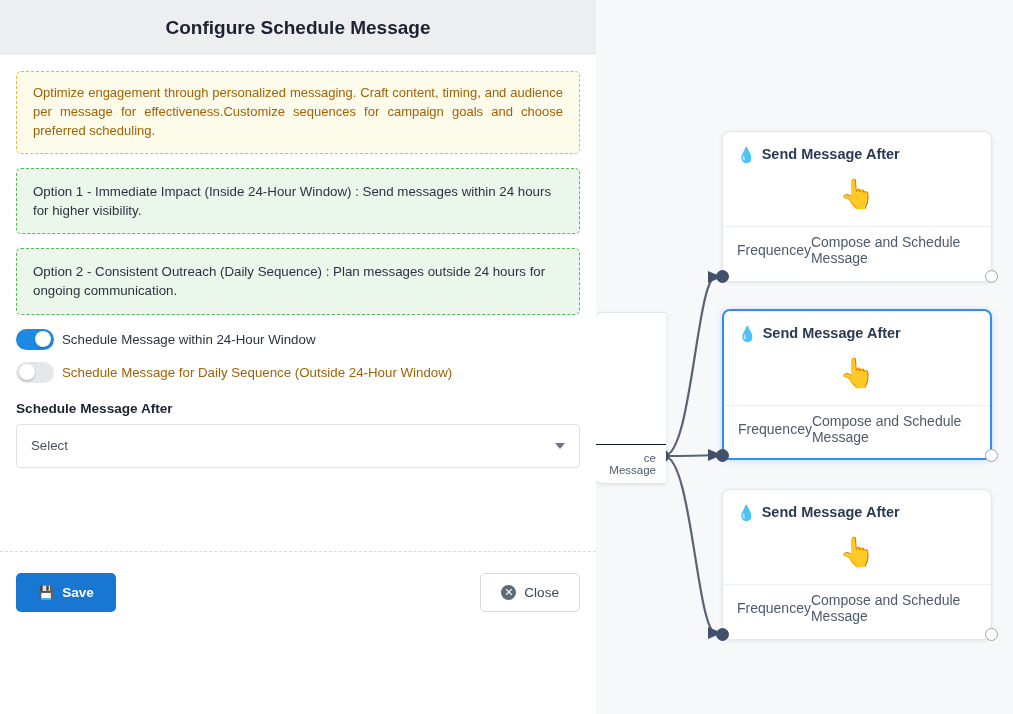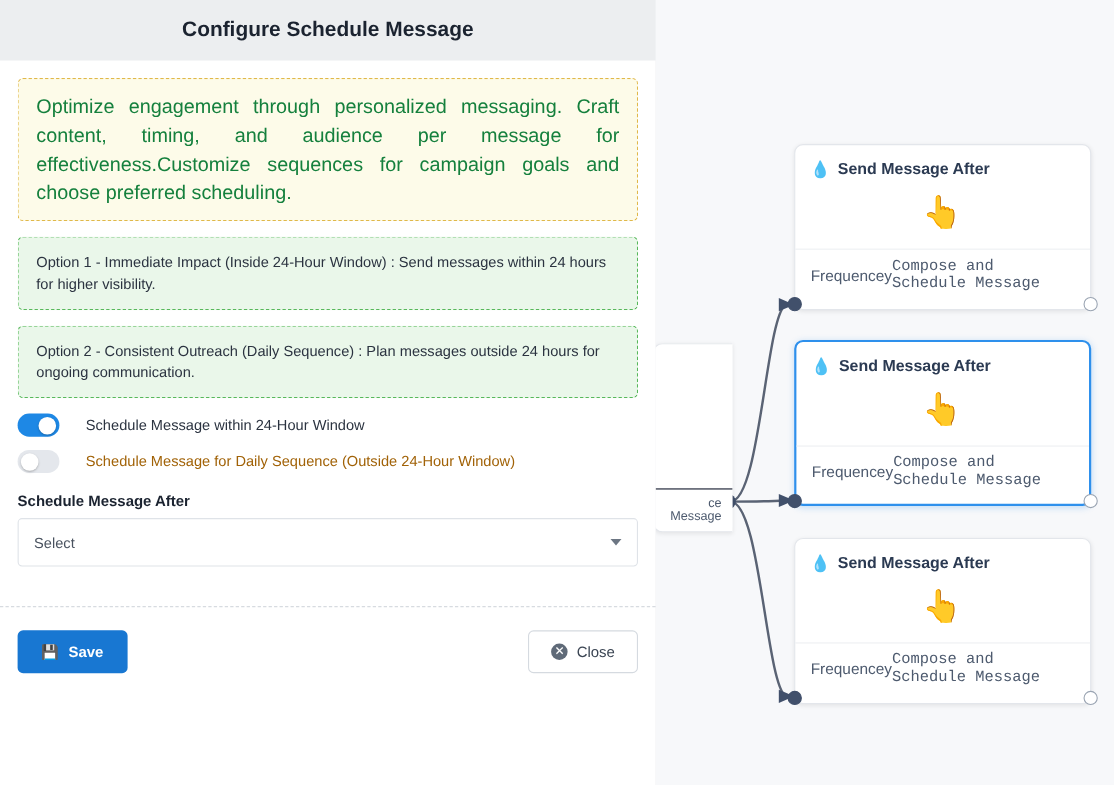--- a/index.html
+++ b/index.html
@@ -136,9 +136,9 @@
     background: #fdfbe9;
     border-radius: 5px;
     padding: 12px 16px;
-    font-size: 18px;
+    font-size: 13px;
     line-height: 1.45;
-    color: #15803d;
+    color: #a16207;
     text-align: justify;
     margin-bottom: 14px;
   }

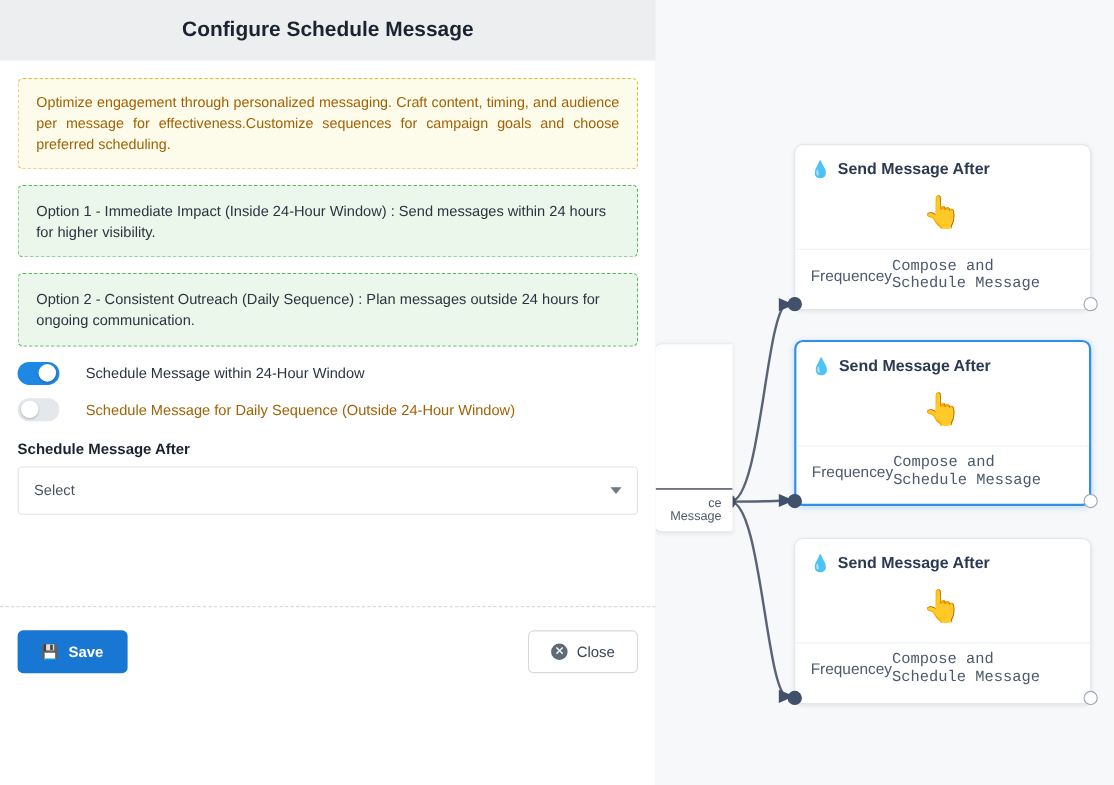--- a/index.html
+++ b/index.html
@@ -74,7 +74,7 @@
     color: #4d5a6e;
   }
   .node-foot .freq { }
-  .node-foot .compose { margin-left: auto; margin-right: 8px; font-family: Liberation Mono, monospace; }
+  .node-foot .compose { margin-left: auto; margin-right: 8px; }
 
   .port {
     position: absolute;

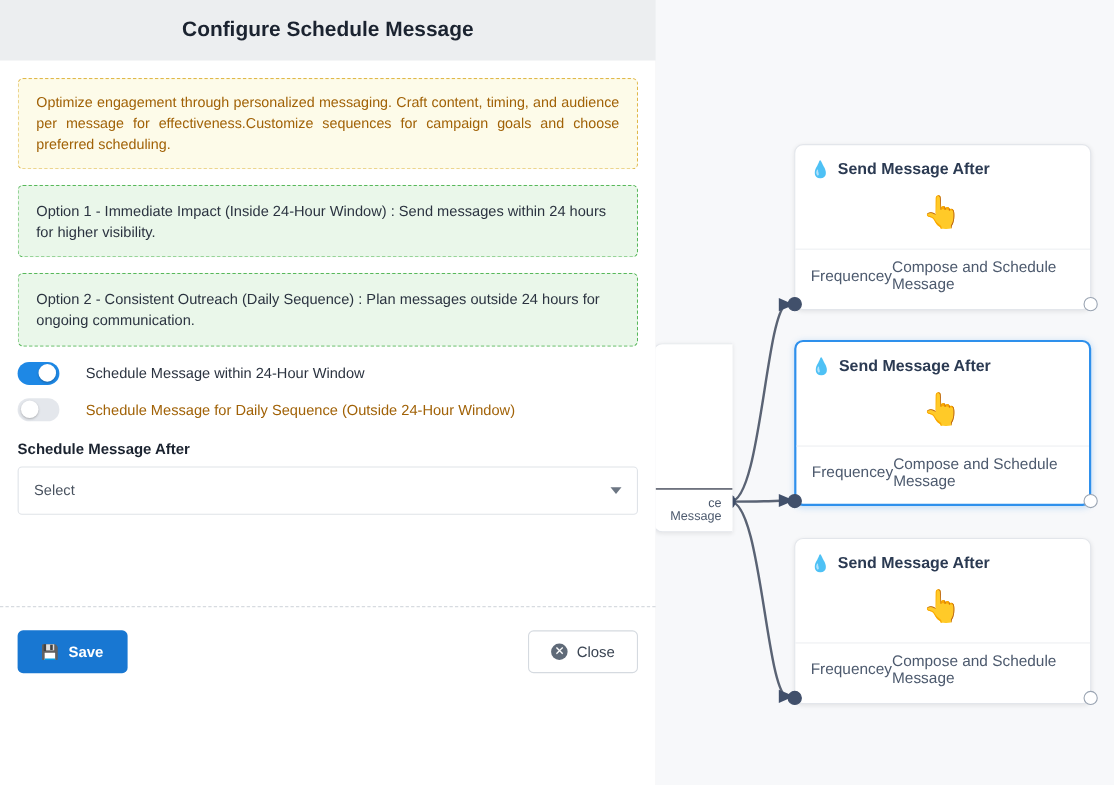--- a/index.html
+++ b/index.html
@@ -155,7 +155,7 @@
   .toggle-row {
     display: flex;
     align-items: center;
-    gap: 24px;
+    gap: 8px;
     margin: 0 0 12px 0;
   }
   .switch {

